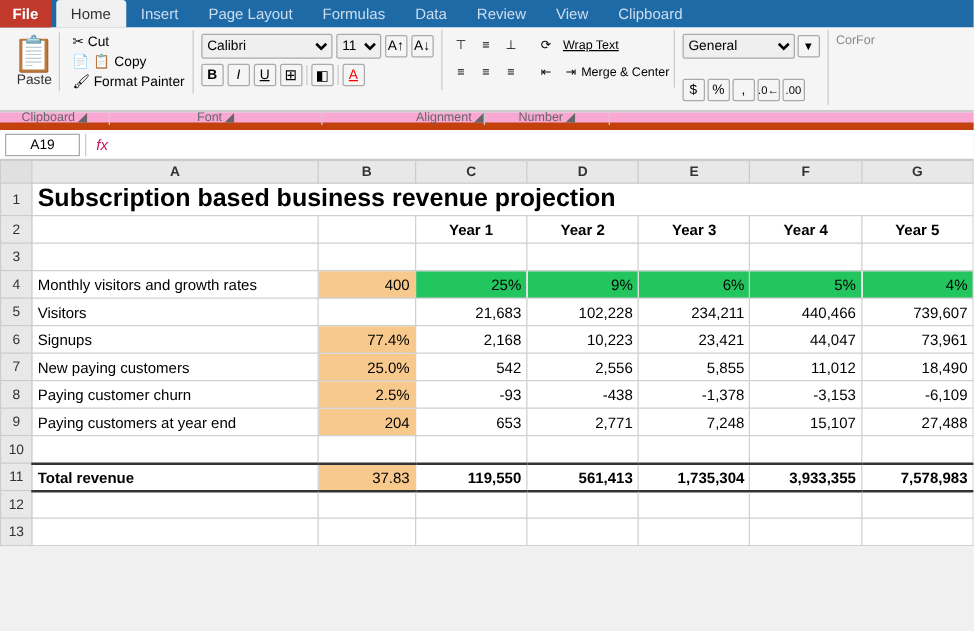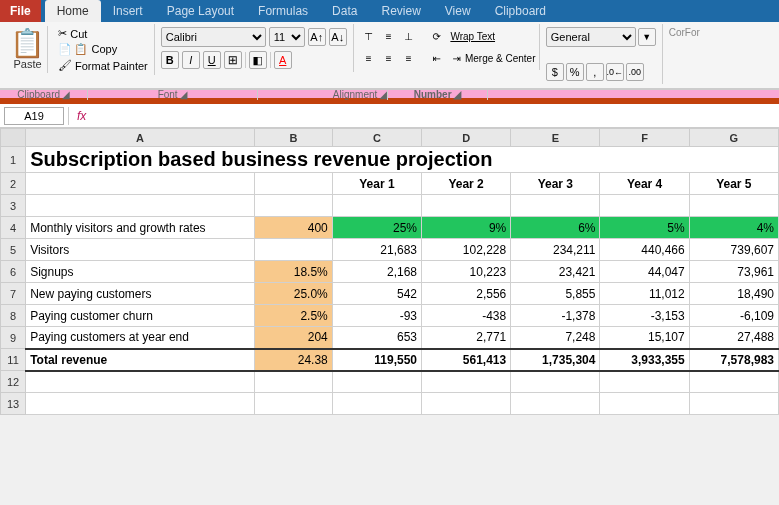--- a/index.html
+++ b/index.html
@@ -169,7 +169,7 @@
   <div style="width:88px;text-align:center;border-right:1px solid #ccc;cursor:pointer;display:flex;align-items:center;justify-content:center;gap:2px;">Clipboard <span>◢</span></div>
   <div style="width:170px;text-align:center;border-right:1px solid #ccc;cursor:pointer;display:flex;align-items:center;justify-content:center;gap:2px;">Font <span>◢</span></div>
   <div style="width:130px;text-align:center;border-right:1px solid #ccc;cursor:pointer;display:flex;align-items:center;justify-content:flex-end;gap:2px;">Alignment <span>◢</span></div>
-  <div style="width:100px;text-align:right;border-right:1px solid #ccc;cursor:pointer;display:flex;align-items:center;justify-content:center;gap:2px;font-weight:bold;">Number <span>◢</span></div>
+  <div style="width:100px;text-align:right;border-right:1px solid #ccc;cursor:pointer;display:flex;align-items:center;justify-content:center;gap:2px;">Number <span>◢</span></div>
 </div>
 
 <div class="formula-bar">

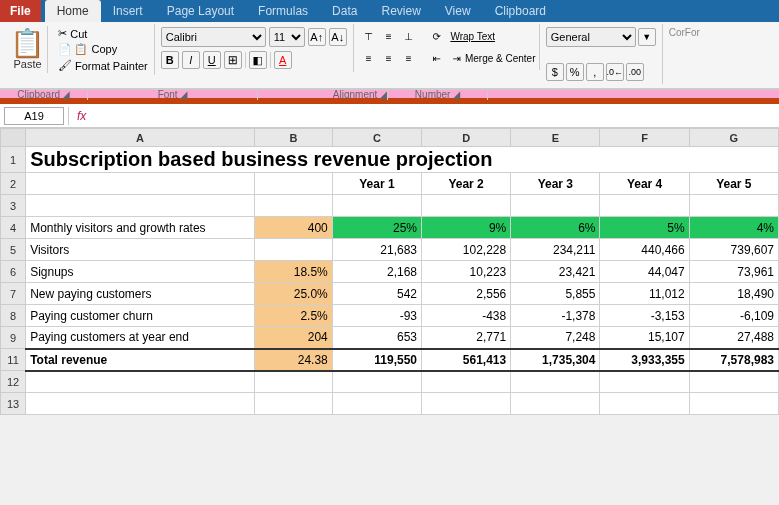--- a/index.html
+++ b/index.html
@@ -251,7 +251,7 @@
         <tr>
           <td class="row-header">6</td>
           <td class="cell">Signups</td>
-          <td class="cell cell-right highlight-orange">18.5%</td>
+          <td class="cell cell-right highlight-orange">77.4%</td>
           <td class="cell cell-right">2,168</td>
           <td class="cell cell-right">10,223</td>
           <td class="cell cell-right">23,421</td>

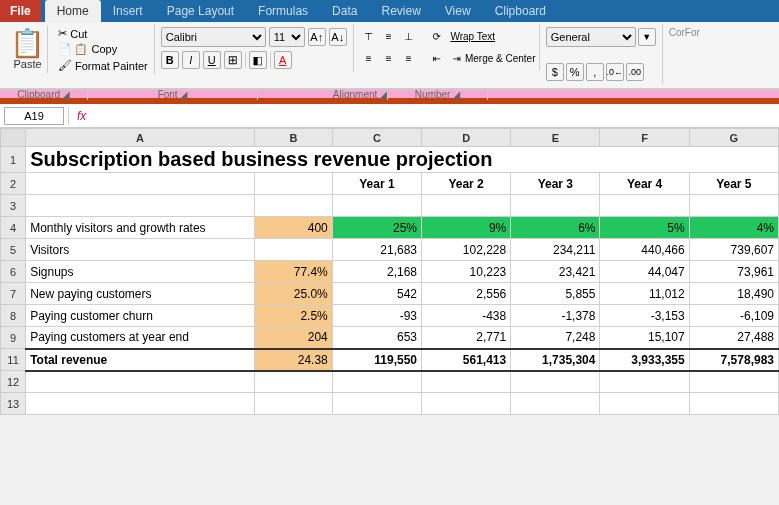--- a/index.html
+++ b/index.html
@@ -289,6 +289,16 @@
           <td class="cell cell-right">27,488</td>
         </tr>
         <tr>
+          <td class="row-header">10</td>
+          <td class="cell"></td>
+          <td class="cell"></td>
+          <td class="cell"></td>
+          <td class="cell"></td>
+          <td class="cell"></td>
+          <td class="cell"></td>
+          <td class="cell"></td>
+        </tr>
+        <tr>
           <td class="row-header">11</td>
           <td class="cell cell-bold" style="border-top: 2px solid rgb(51, 51, 51); border-bottom: 2px solid rgb(51, 51, 51);">Total revenue</td>
           <td class="cell cell-right highlight-orange" style="border-top: 2px solid rgb(51, 51, 51); border-bottom: 2px solid rgb(51, 51, 51);">24.38</td>

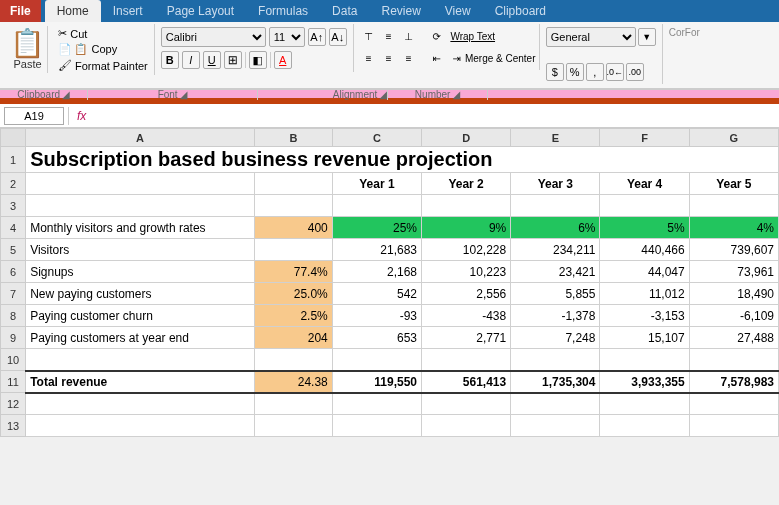--- a/index.html
+++ b/index.html
@@ -301,7 +301,7 @@
         <tr>
           <td class="row-header">11</td>
           <td class="cell cell-bold" style="border-top: 2px solid rgb(51, 51, 51); border-bottom: 2px solid rgb(51, 51, 51);">Total revenue</td>
-          <td class="cell cell-right highlight-orange" style="border-top: 2px solid rgb(51, 51, 51); border-bottom: 2px solid rgb(51, 51, 51);">24.38</td>
+          <td class="cell cell-right highlight-orange" style="border-top: 2px solid rgb(51, 51, 51); border-bottom: 2px solid rgb(51, 51, 51);">37.83</td>
           <td class="cell cell-right cell-bold" style="border-top: 2px solid rgb(51, 51, 51); border-bottom: 2px solid rgb(51, 51, 51);">119,550</td>
           <td class="cell cell-right cell-bold" style="border-top: 2px solid rgb(51, 51, 51); border-bottom: 2px solid rgb(51, 51, 51);">561,413</td>
           <td class="cell cell-right cell-bold" style="border-top: 2px solid rgb(51, 51, 51); border-bottom: 2px solid rgb(51, 51, 51);">1,735,304</td>

